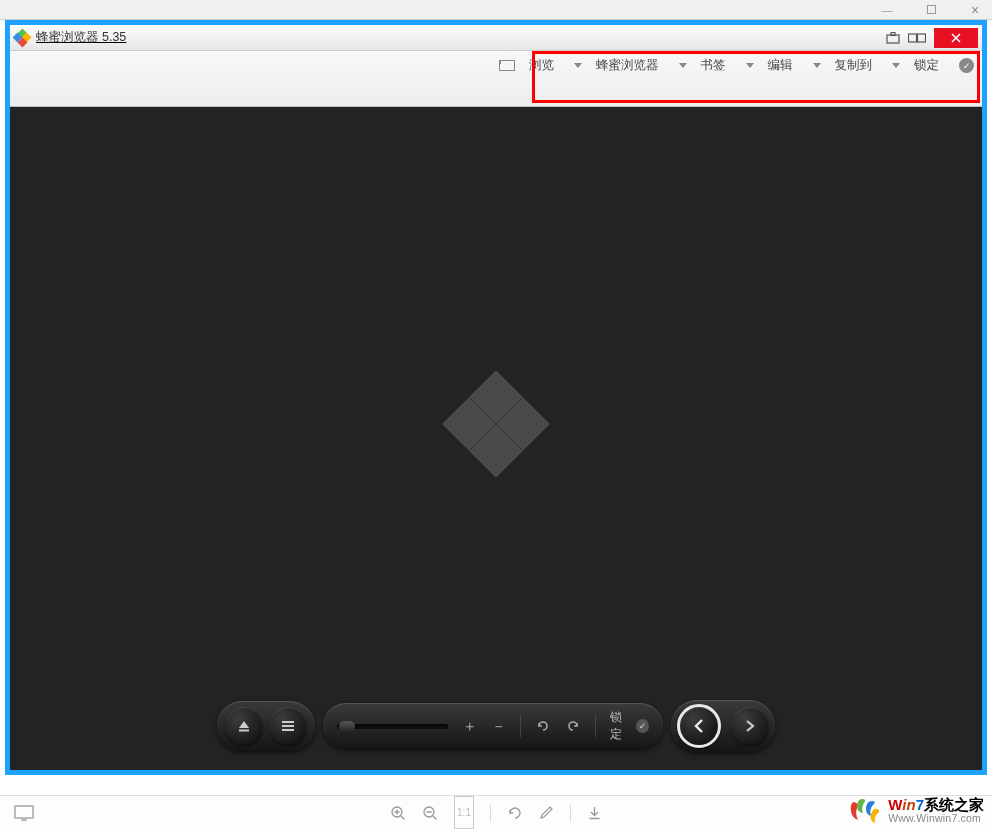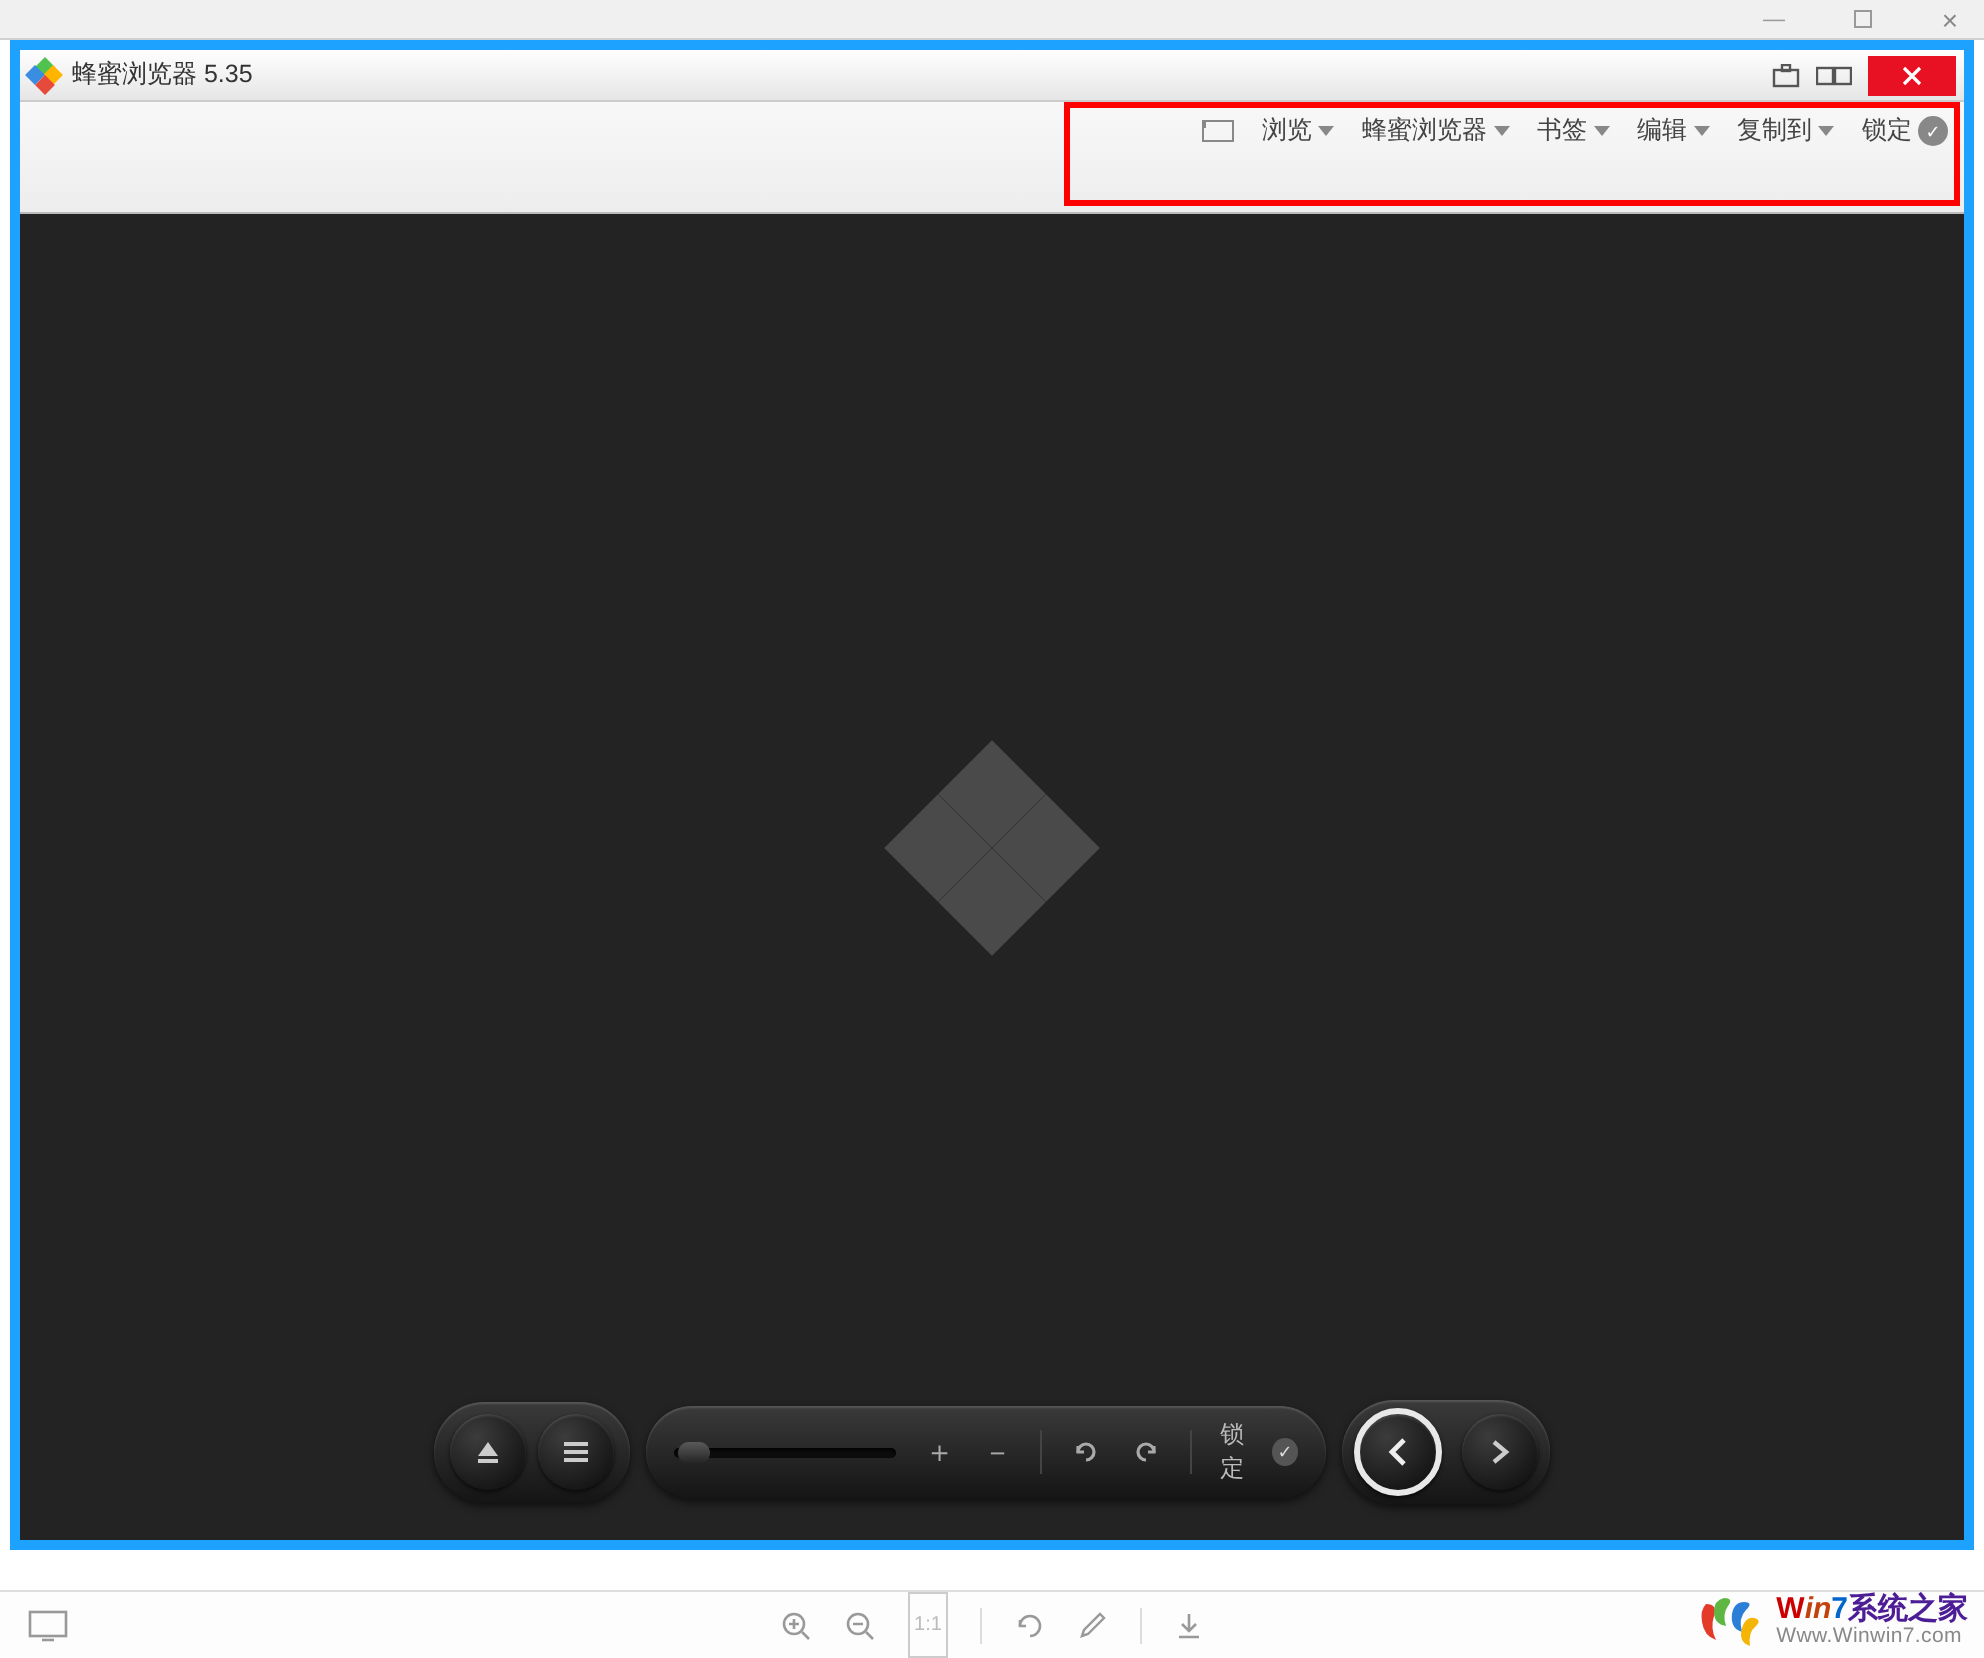--- a/index.html
+++ b/index.html
@@ -14,7 +14,7 @@
 
 
 .app-frame { position:absolute; top:20px; left:5px; width: calc(100% - 10px); height: 755px; border: 5px solid #1ea2ff; background:#fff; }
-.app-titlebar { height: 26px; background: linear-gradient(#fefefe,#e6e6e6); border-bottom:1px solid #ccc; display:flex; align-items:center; padding:0 4px; justify-content:space-between; }
+.app-titlebar { height: 26px; background: linear-gradient(#fefefe,#e6e6e6); border-bottom:1px solid #ccc; display:flex; align-items:center; padding:0 4px; justify-content:space-between;text-decoration:underline; }
 .app-title-left { display:flex; align-items:center; gap:6px; font-size:12.5px; color:#333; }
 .app-logo { width:16px; height:16px; position:relative; }
 .app-logo-diamond { position:absolute; width:7px; height:7px; transform:rotate(45deg); }

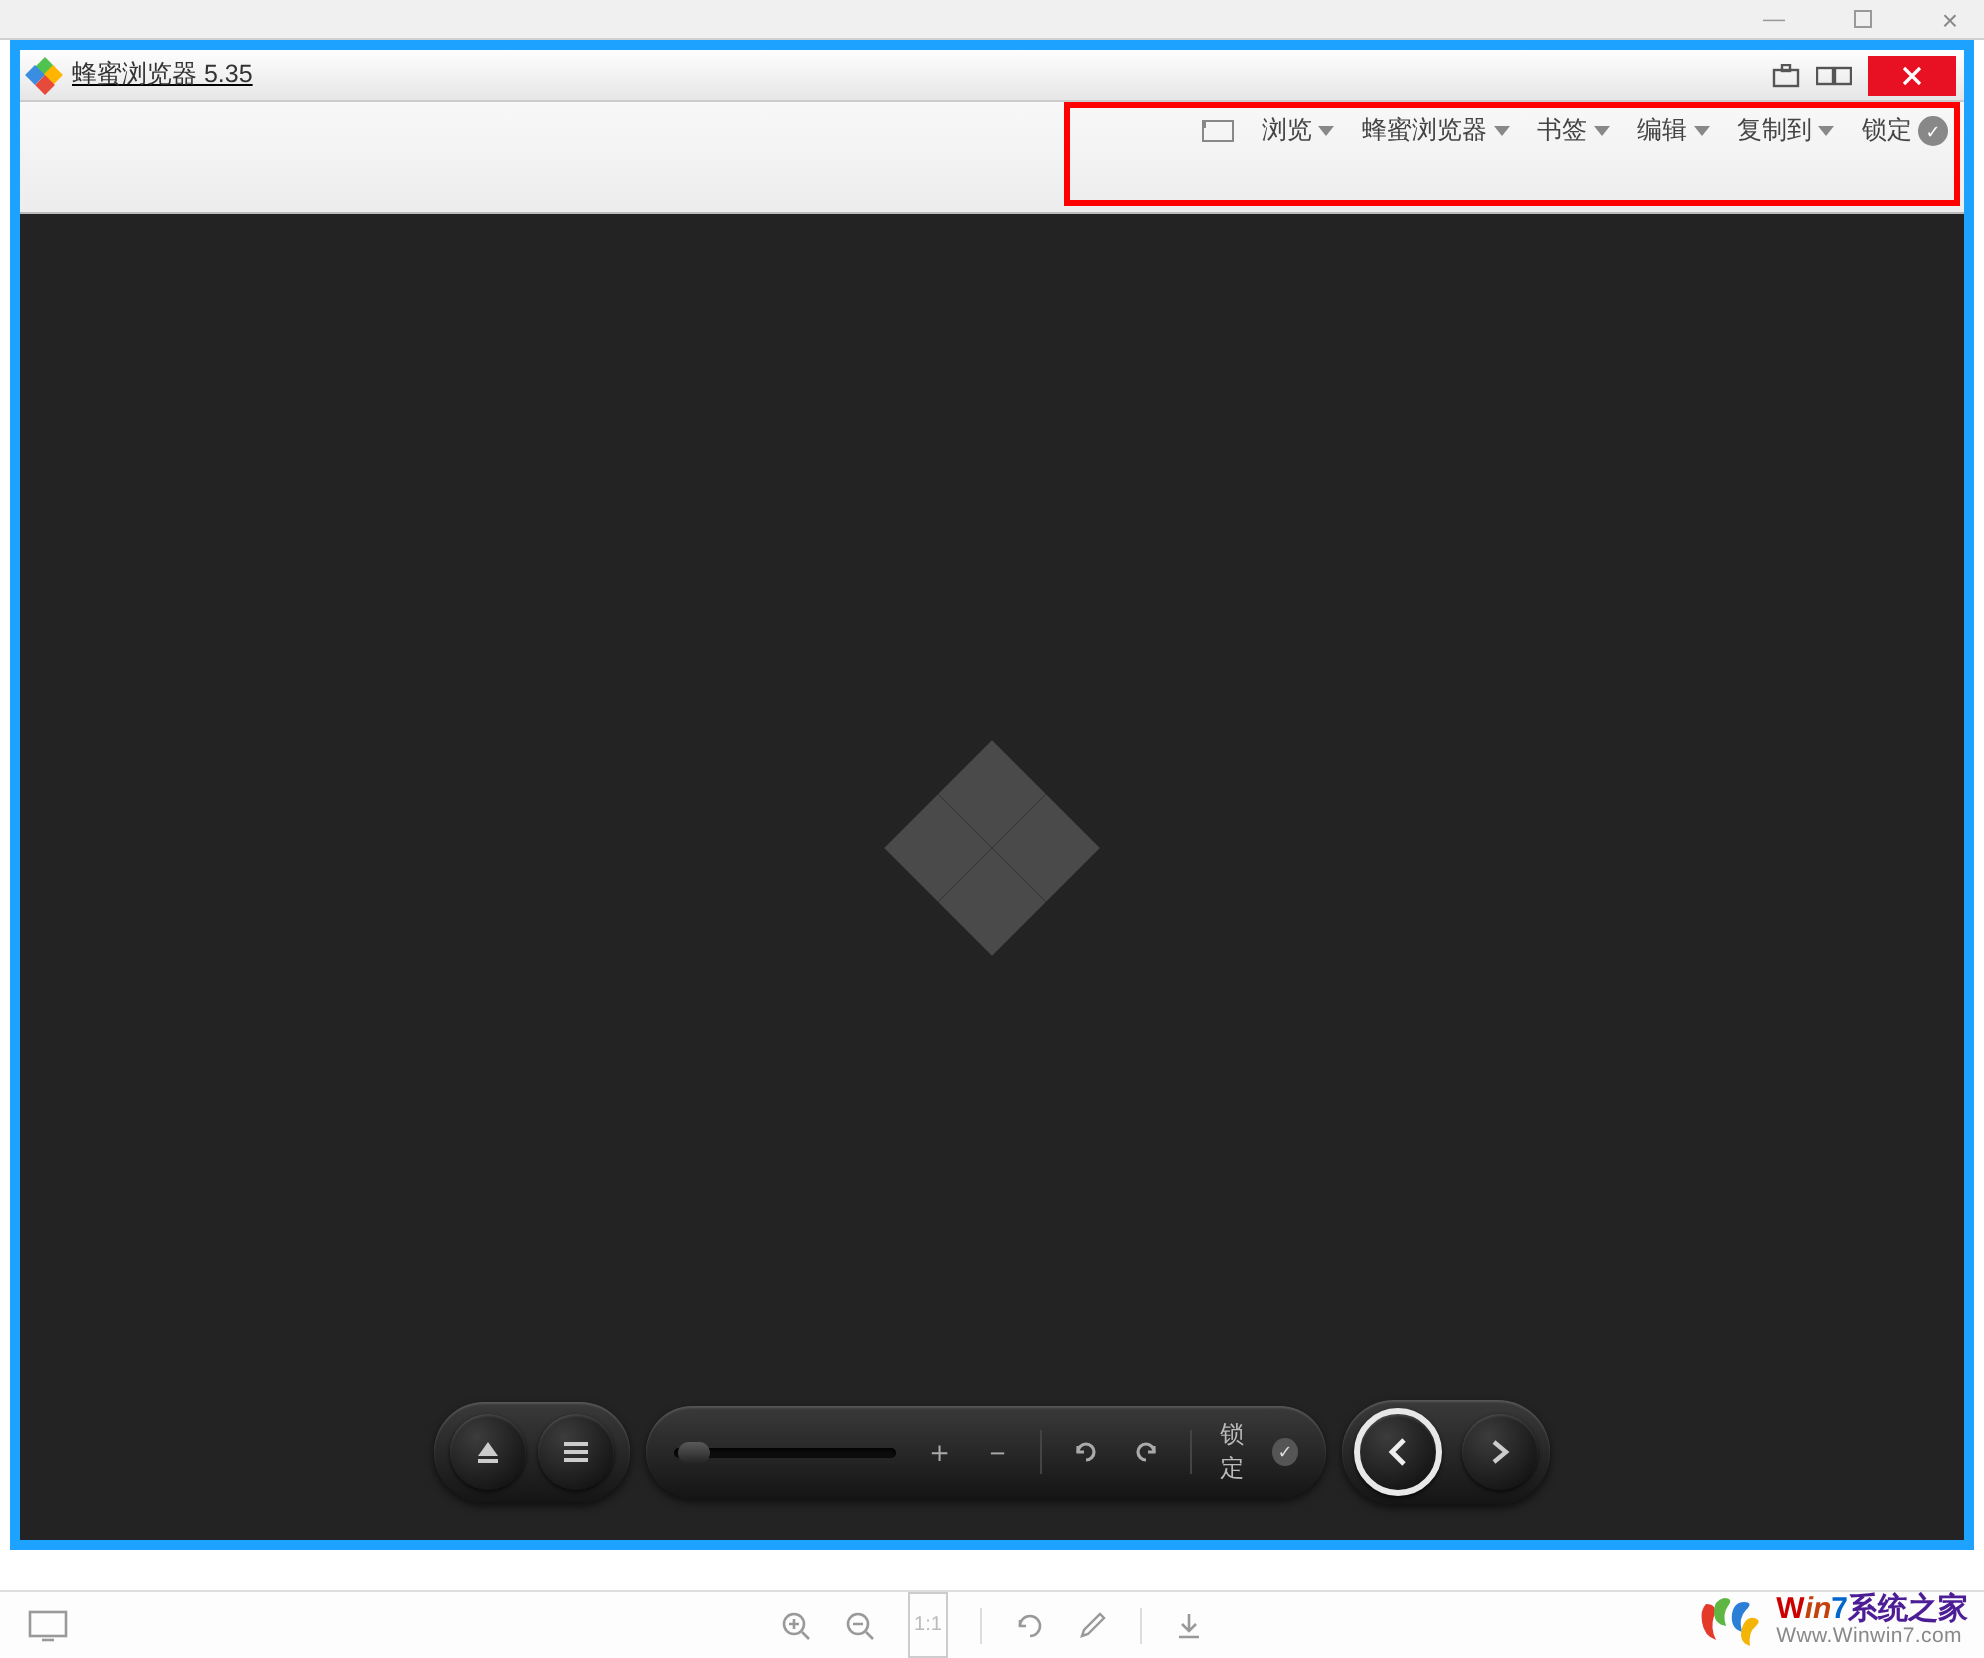--- a/index.html
+++ b/index.html
@@ -25,7 +25,7 @@
 
 .toolbar-area { position:relative; height:56px; background:linear-gradient(#f8f8f8,#ededed); border-bottom:1px solid #bbb; }
 .toolbar-menu { position:absolute; top:6px; right:8px; display:flex; align-items:center; gap:14px; font-size:12.5px; color:#444; }
-.tb-item { display:flex; align-items:center; gap:3px; cursor:pointer; }
+.tb-item { display:flex; align-items:center; gap:20px; cursor:pointer; }
 .dd-arrow { width:0; height:0; border-left:4px solid transparent; border-right:4px solid transparent; border-top:5px solid #888; }
 .fit-icon { width:16px; height:11px; border:1px solid #888; position:relative; }
 .fit-icon:before,.fit-icon:after{content:"";position:absolute;width:1px;height:3px;background:#888;}

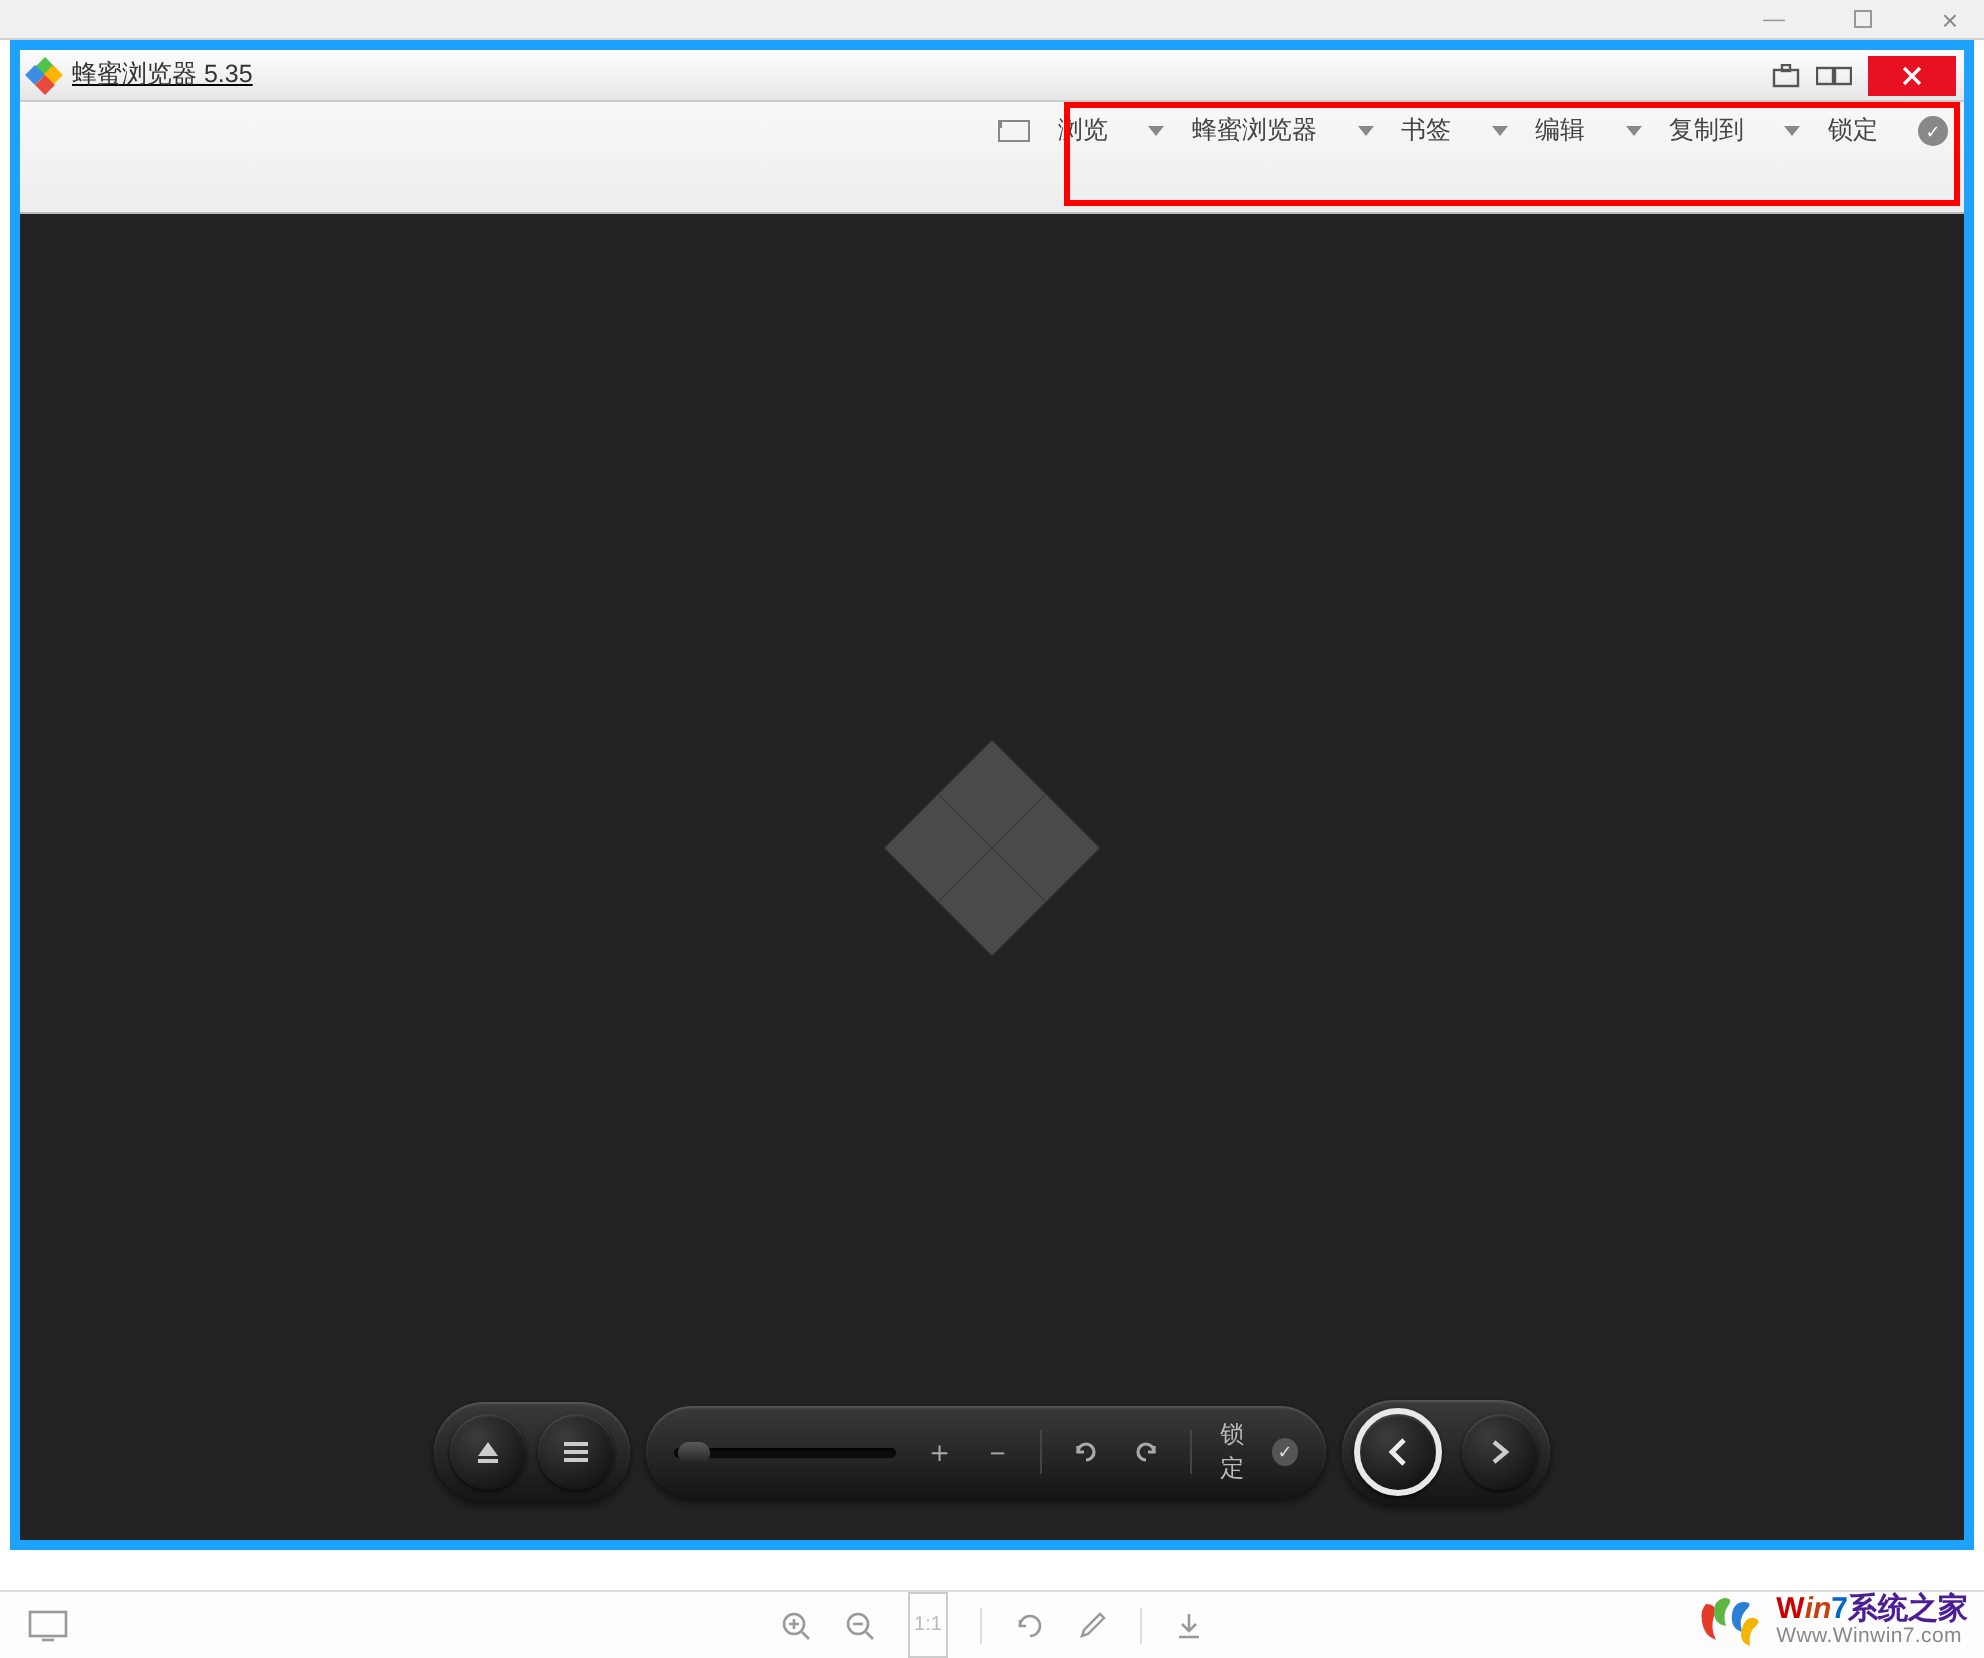--- a/index.html
+++ b/index.html
@@ -66,7 +66,7 @@
 .wm-w { color:#cc0000; }
 .wm-in { color:#c2410c; font-style:italic; }
 .wm-7 { color:#0066cc; }
-.wm-cn { color:#4c1d95; }
+.wm-cn { color:#000000; }
 .wm-line2 { font-size:10.5px; color:#888; letter-spacing:.2px; }
 
 svg { display:block; }

